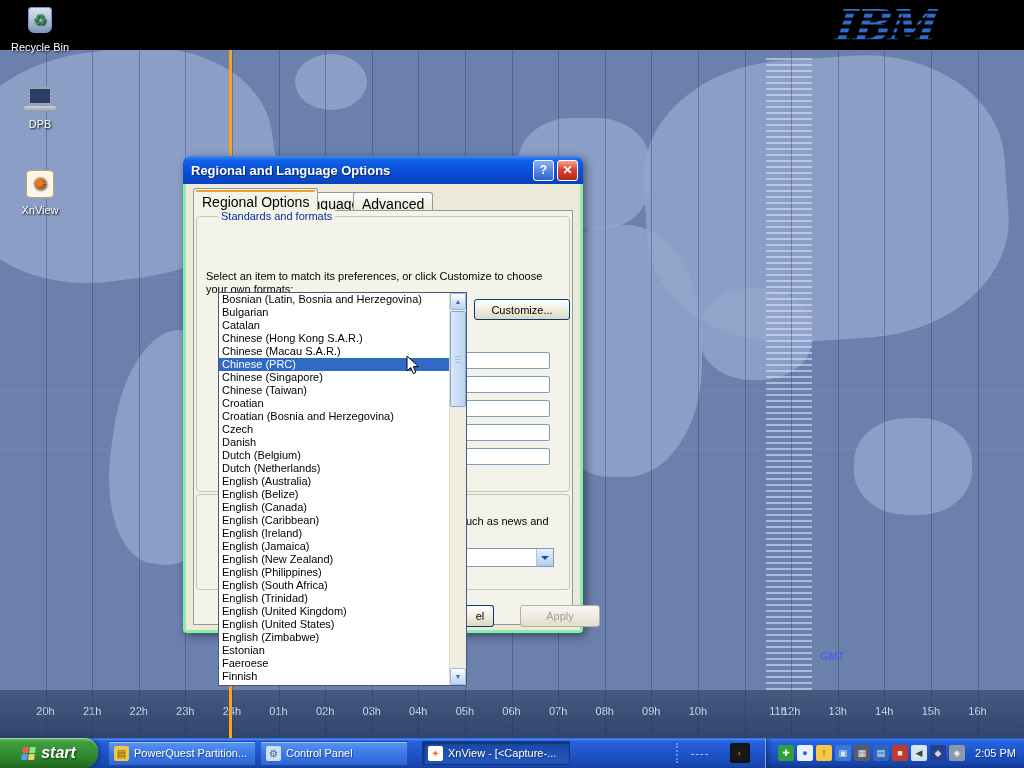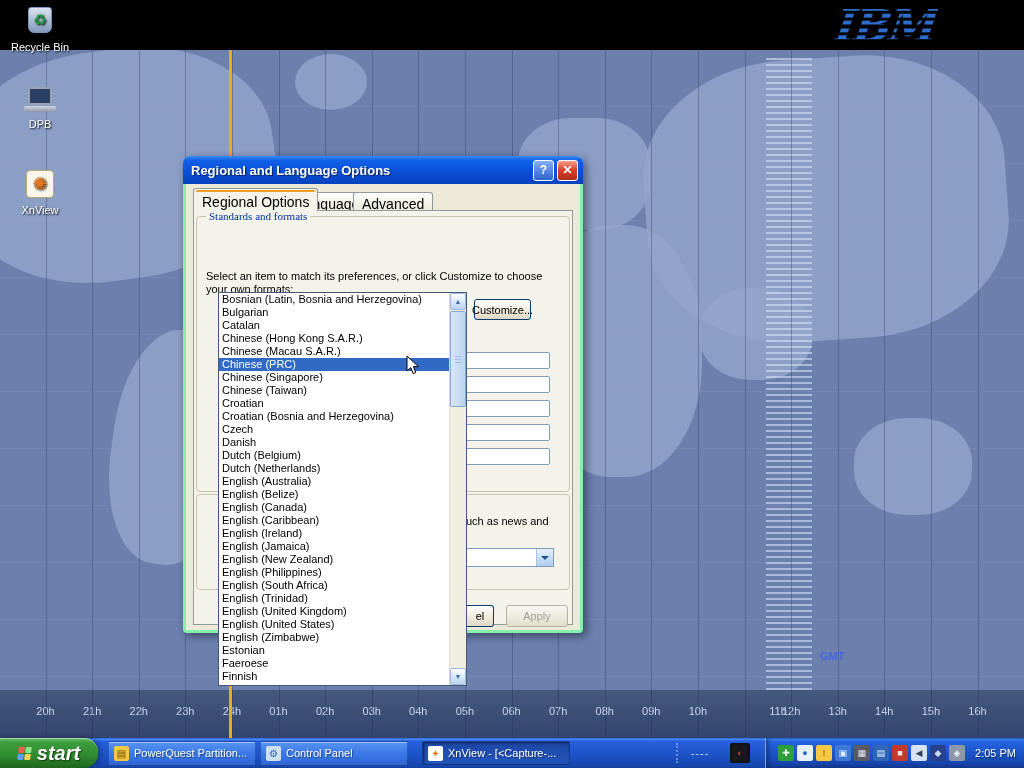--- a/index.html
+++ b/index.html
@@ -75,7 +75,7 @@
   .groupbox{position:absolute;border:1px solid #C7C5B2;border-radius:4px;z-index:5;}
   .gb1{left:10px;top:32px;width:374px;height:276px;}
   .gb2{left:10px;top:310px;width:374px;height:96px;}
-  .gb-title{position:absolute;top:-7px;left:9px;background:#F4F3EA;padding:0 3px;color:#00339C;font-family:Liberation Serif, serif;}
+  .gb-title{position:absolute;top:-7px;left:21px;background:#F4F3EA;padding:0 3px;color:#00339C;}
   .dlg-text{position:absolute;left:20px;width:346px;line-height:13px;z-index:6;}
   .t-desc{top:47px;}
   .t-instr{top:86px;}

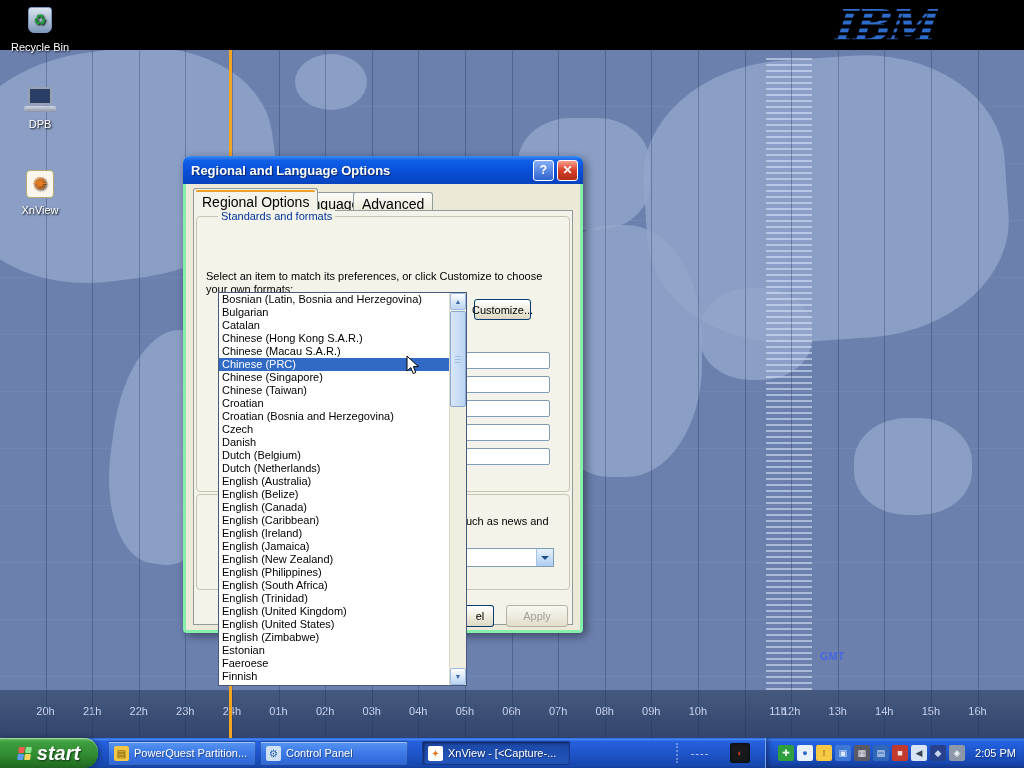--- a/index.html
+++ b/index.html
@@ -91,7 +91,7 @@
   .xp-btn{position:absolute;height:21px;border:1px solid #003C74;border-radius:3px;font-size:11px;
           background:linear-gradient(180deg,#FFFFFF,#F2EFE3 45%,#DDD8C2);
           display:flex;align-items:center;justify-content:center;z-index:6;cursor:default;}
-  .btn-customize{left:288px;top:115px;width:57px;}
+  .btn-customize{left:288px;top:115px;width:96px;}
   .btn-cancel-frag{left:281px;top:421px;width:27px;height:22px;border-left:none;border-radius:0 3px 3px 0;}
   .btn-apply{left:320px;top:421px;width:62px;height:22px;border-color:#B5B2A4;color:#A3A198;
              background:linear-gradient(180deg,#F8F7F2,#EFEDE1 45%,#E2DECC);}

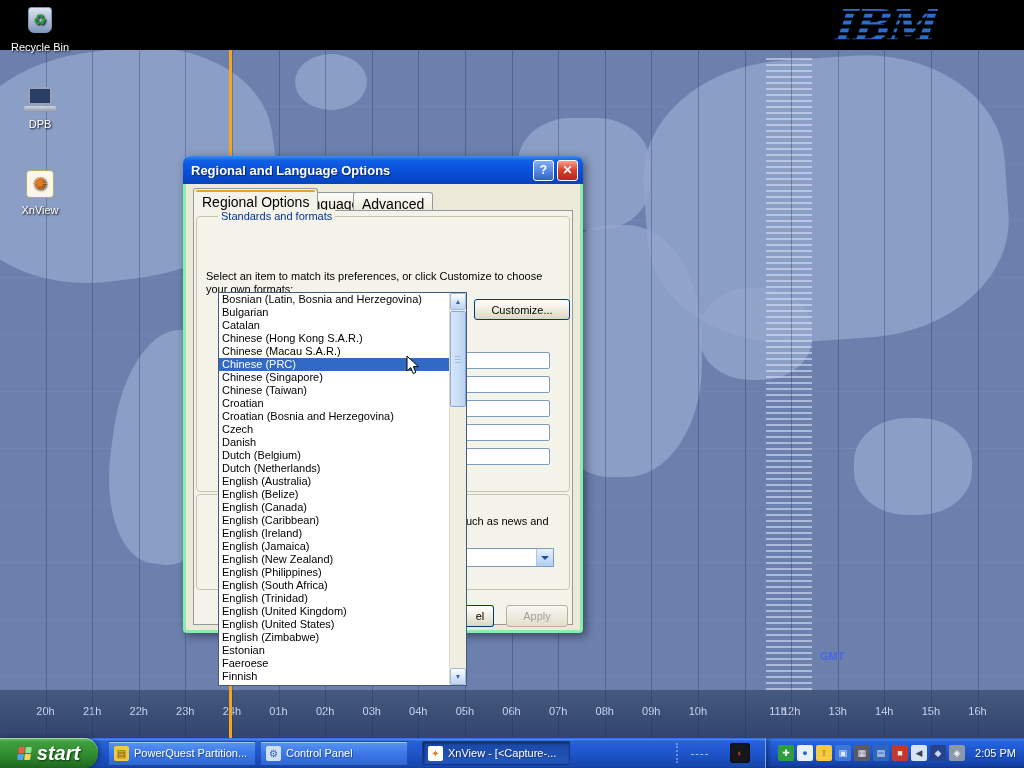--- a/index.html
+++ b/index.html
@@ -93,7 +93,7 @@
           display:flex;align-items:center;justify-content:center;z-index:6;cursor:default;}
   .btn-customize{left:288px;top:115px;width:96px;}
   .btn-cancel-frag{left:281px;top:421px;width:27px;height:22px;border-left:none;border-radius:0 3px 3px 0;}
-  .btn-apply{left:320px;top:421px;width:62px;height:22px;border-color:#B5B2A4;color:#A3A198;
+  .btn-apply{left:334px;top:421px;width:80px;height:22px;border-color:#B5B2A4;color:#A3A198;
              background:linear-gradient(180deg,#F8F7F2,#EFEDE1 45%,#E2DECC);}
 
   .sample-box{position:absolute;left:124px;width:240px;height:17px;background:#fff;

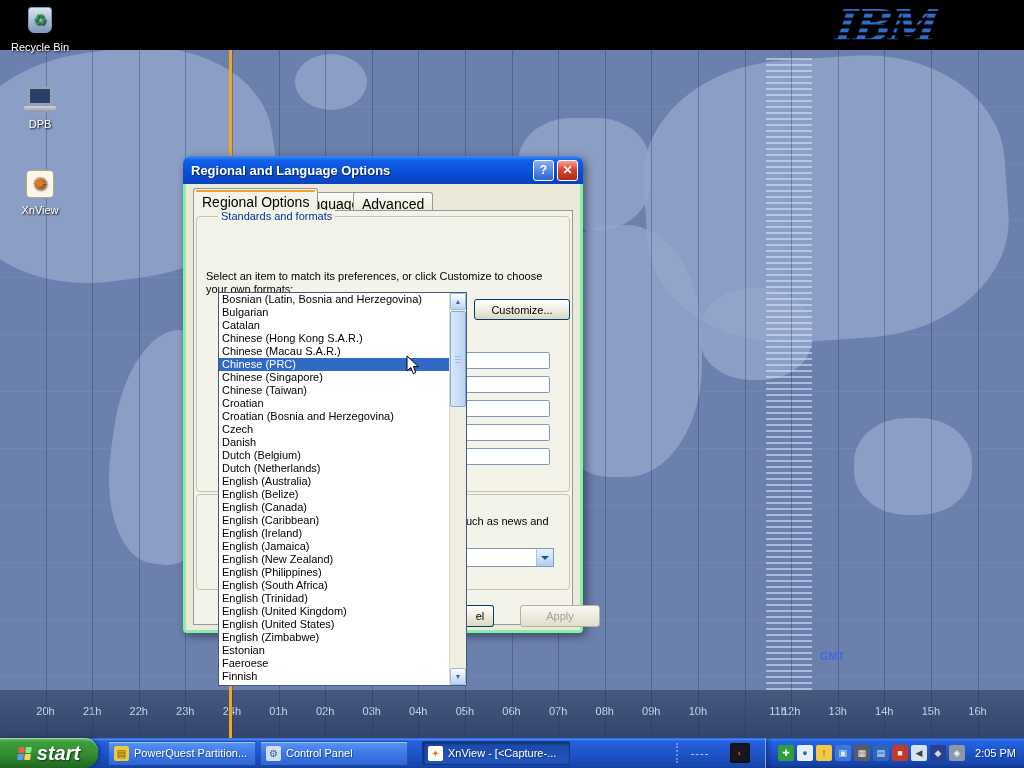--- a/index.html
+++ b/index.html
@@ -128,7 +128,7 @@
              background:linear-gradient(180deg,#6CC16C 0%,#3E9E3E 14%,#2F8A2F 60%,#1F661F 100%);
              box-shadow:2px 0 5px rgba(0,0,0,.35), inset 0 1px 0 rgba(255,255,255,.4);
              display:flex;align-items:center;justify-content:center;gap:6px;
-             color:#fff;font-weight:bold;font-style:italic;font-size:20px;text-shadow:1px 1px 2px rgba(0,0,0,.6);}
+             color:#fff;font-weight:bold;font-style:italic;font-size:16px;text-shadow:1px 1px 2px rgba(0,0,0,.6);}
   .flag{display:grid;grid-template-columns:6px 6px;grid-gap:1px;transform:skewX(-8deg);}
   .flag i{height:6px;border-radius:1px;display:block;}
   .fr{background:#F25C4C;}.fg{background:#8CE68C;}.fb{background:#5C9CF5;}.fy{background:#F7D45C;}

